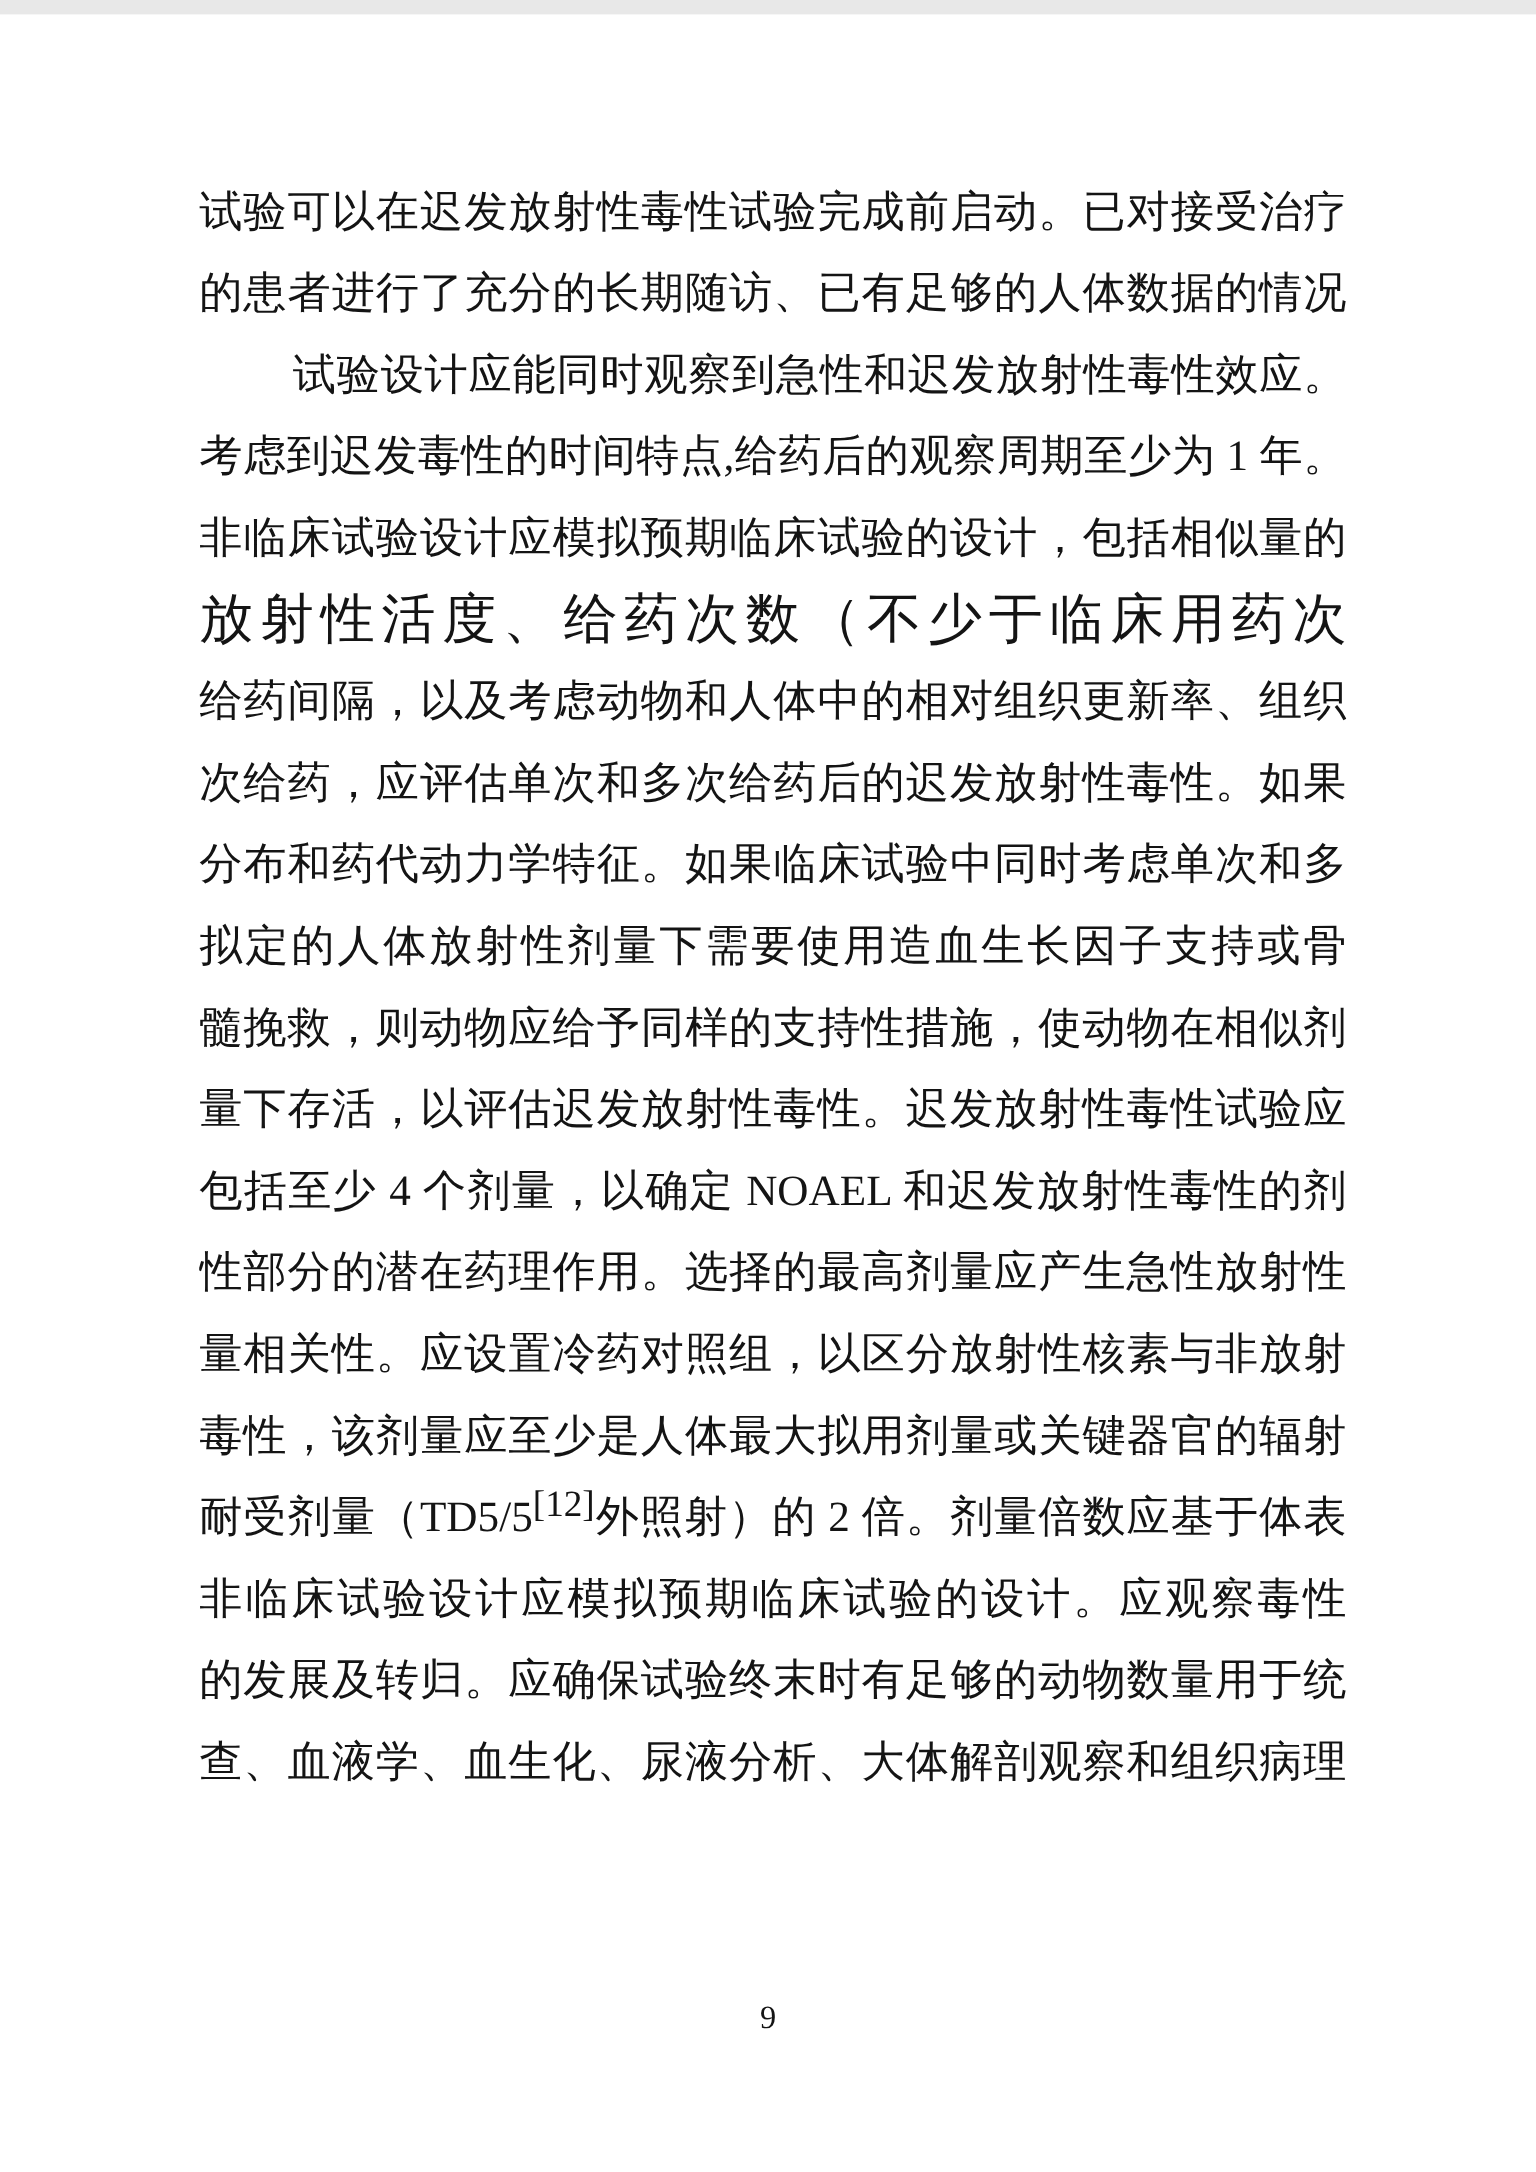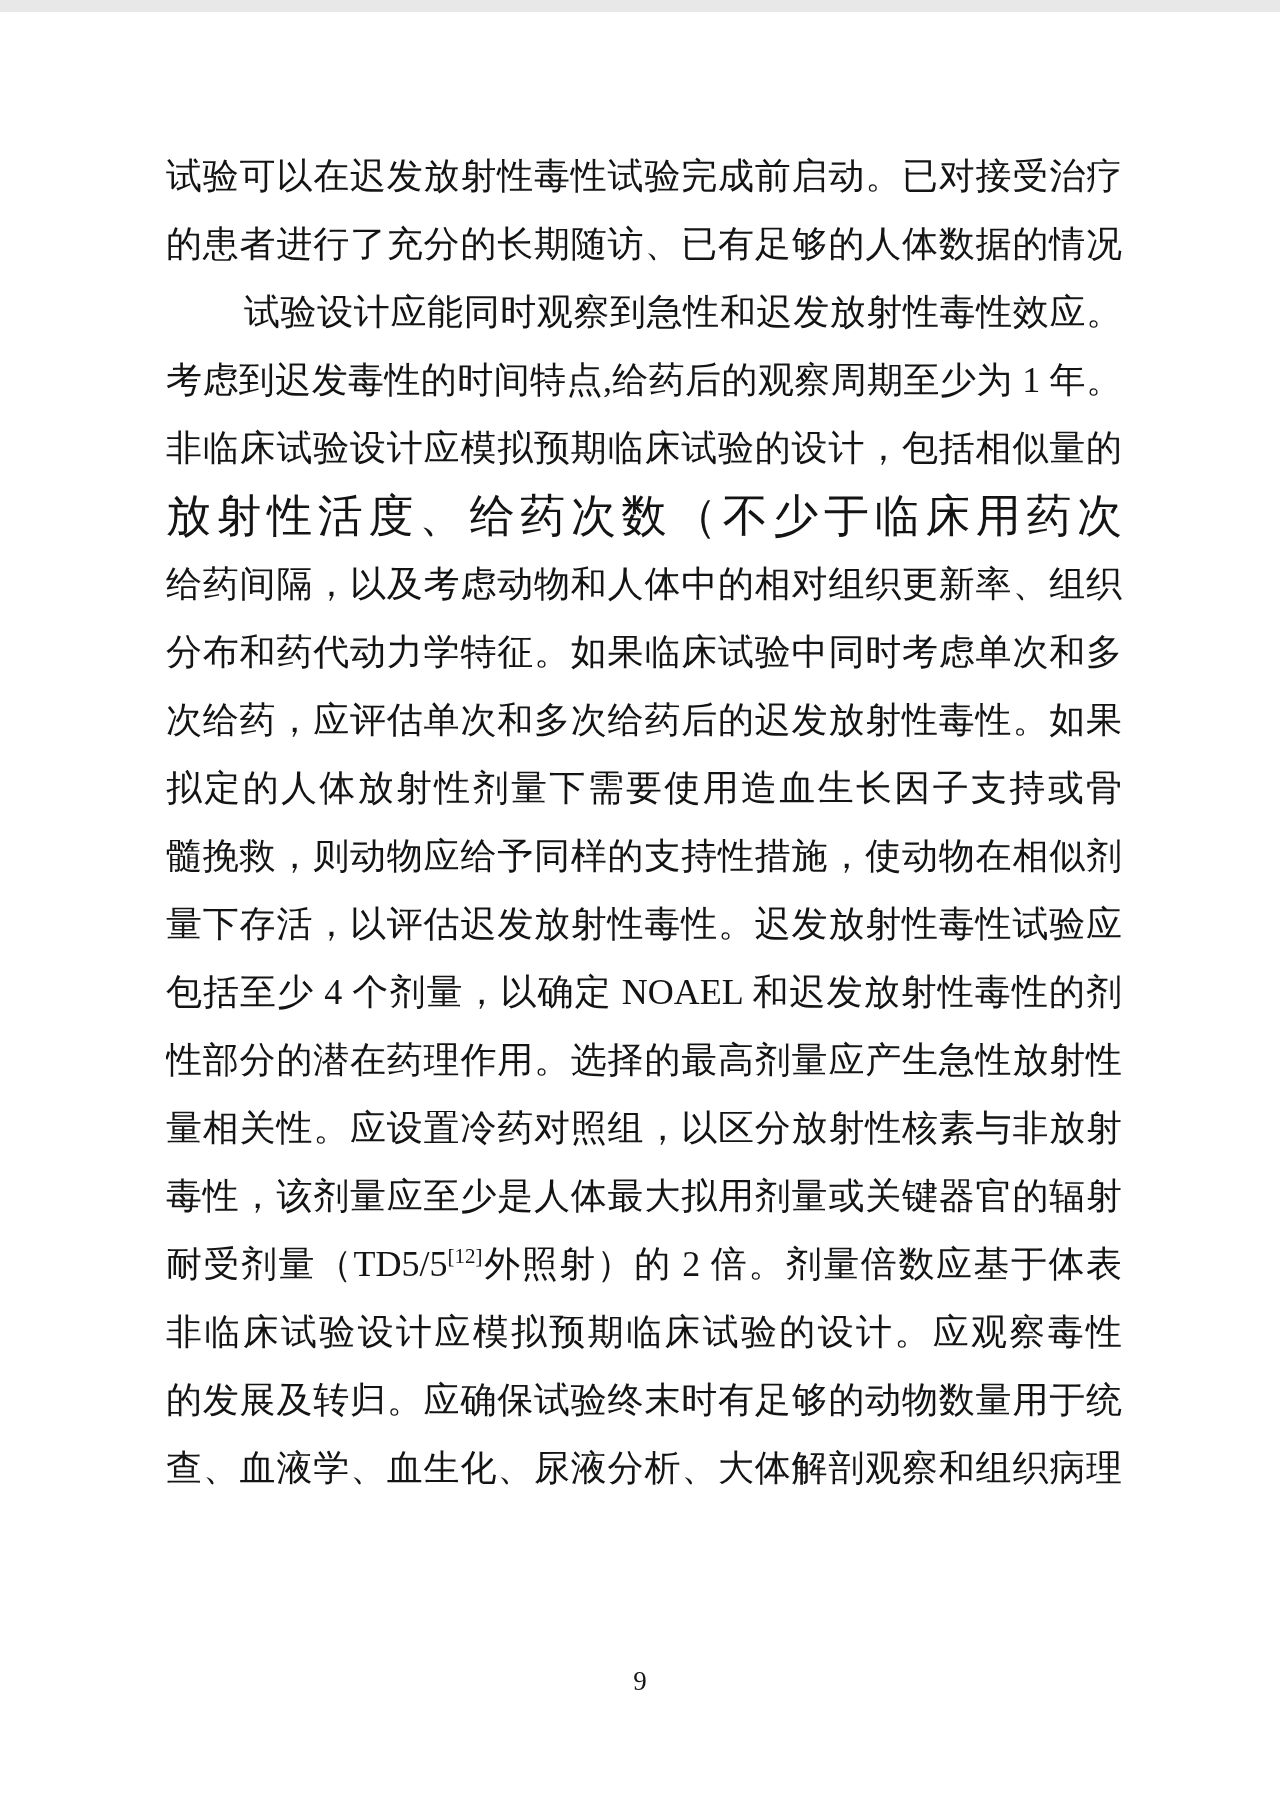--- a/index.html
+++ b/index.html
@@ -73,8 +73,8 @@
     <div class="line"><span>非临床试验设计应模拟预期临床试验的设计，包括相似量的</span></div>
     <div class="line tight"><span>放射性活度、给药次数（不少于临床用药次数）、给药频率和</span></div>
     <div class="line"><span>给药间隔，以及考虑动物和人体中的相对组织更新率、组织</span></div>
+    <div class="line"><span>次给药，应评估单次和多次给药后的迟发放射性毒性。如果</span></div>
     <div class="line"><span>分布和药代动力学特征。如果临床试验中同时考虑单次和多</span></div>
-    <div class="line"><span>次给药，应评估单次和多次给药后的迟发放射性毒性。如果</span></div>
     <div class="line"><span>拟定的人体放射性剂量下需要使用造血生长因子支持或骨</span></div>
     <div class="line"><span>髓挽救，则动物应给予同样的支持性措施，使动物在相似剂</span></div>
     <div class="line"><span>量下存活，以评估迟发放射性毒性。迟发放射性毒性试验应</span></div>

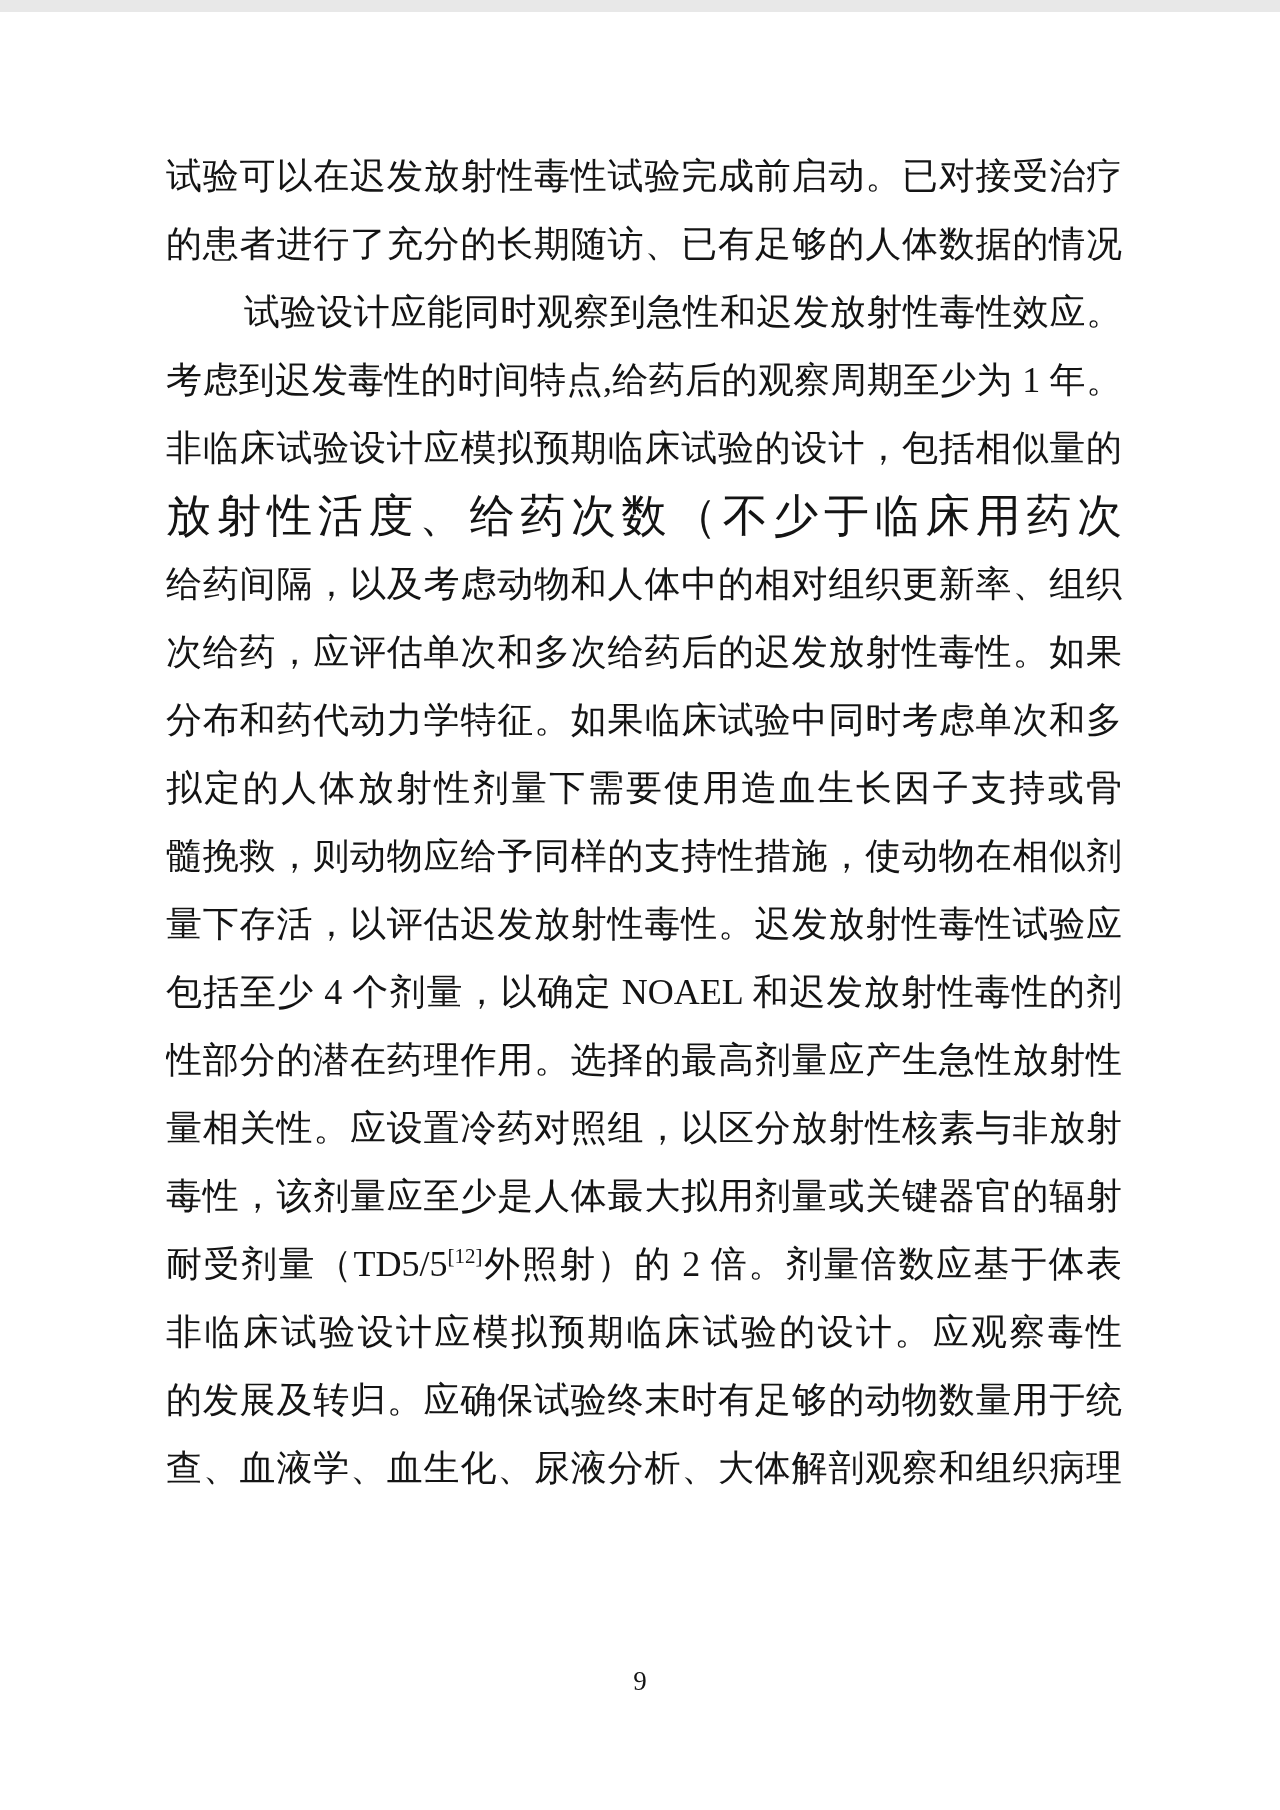--- a/index.html
+++ b/index.html
@@ -45,7 +45,7 @@
     font-size: 45px;
   }
   .line sup {
-    font-size: 21px;
+    font-size: 31px;
     line-height: 0;
     vertical-align: 13px;
   }

